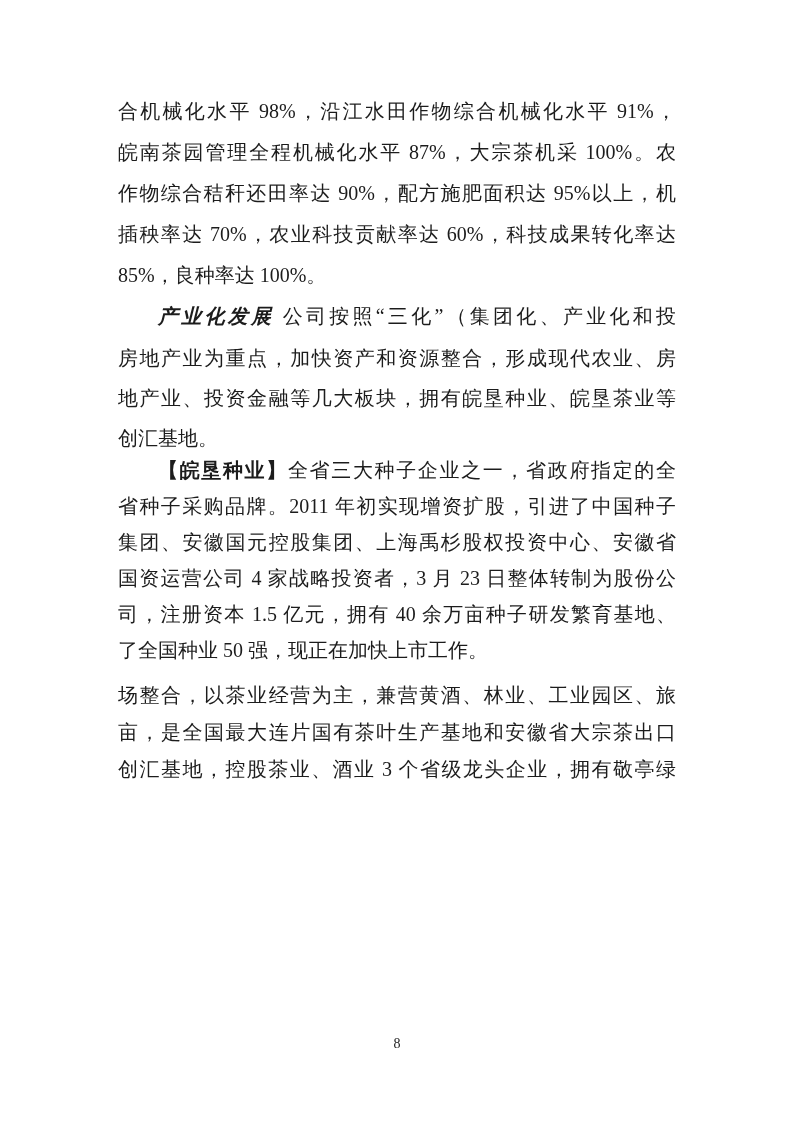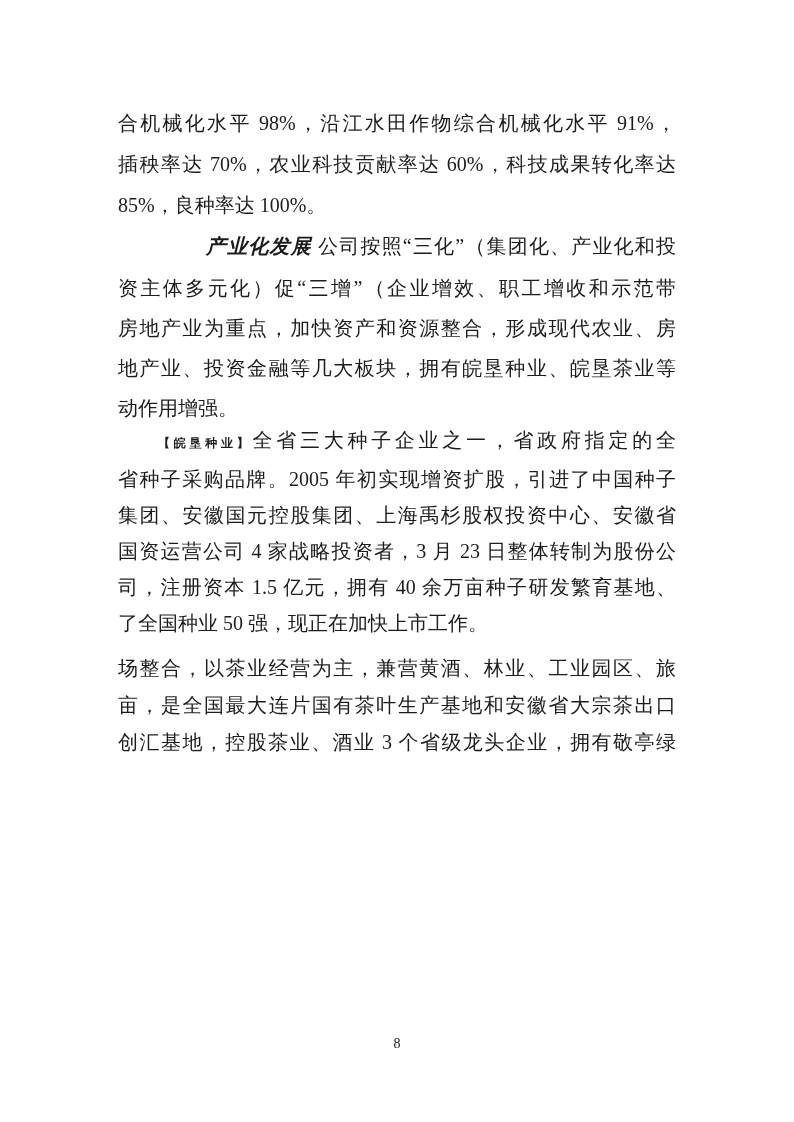--- a/index.html
+++ b/index.html
@@ -17,7 +17,7 @@
   }
   .text-column {
     position: absolute;
-    left: 118px; top: 12px;
+    left: 118px; top: 0;
     width: 558px;
   }
   .para { margin: 0; font-size: 20px; }

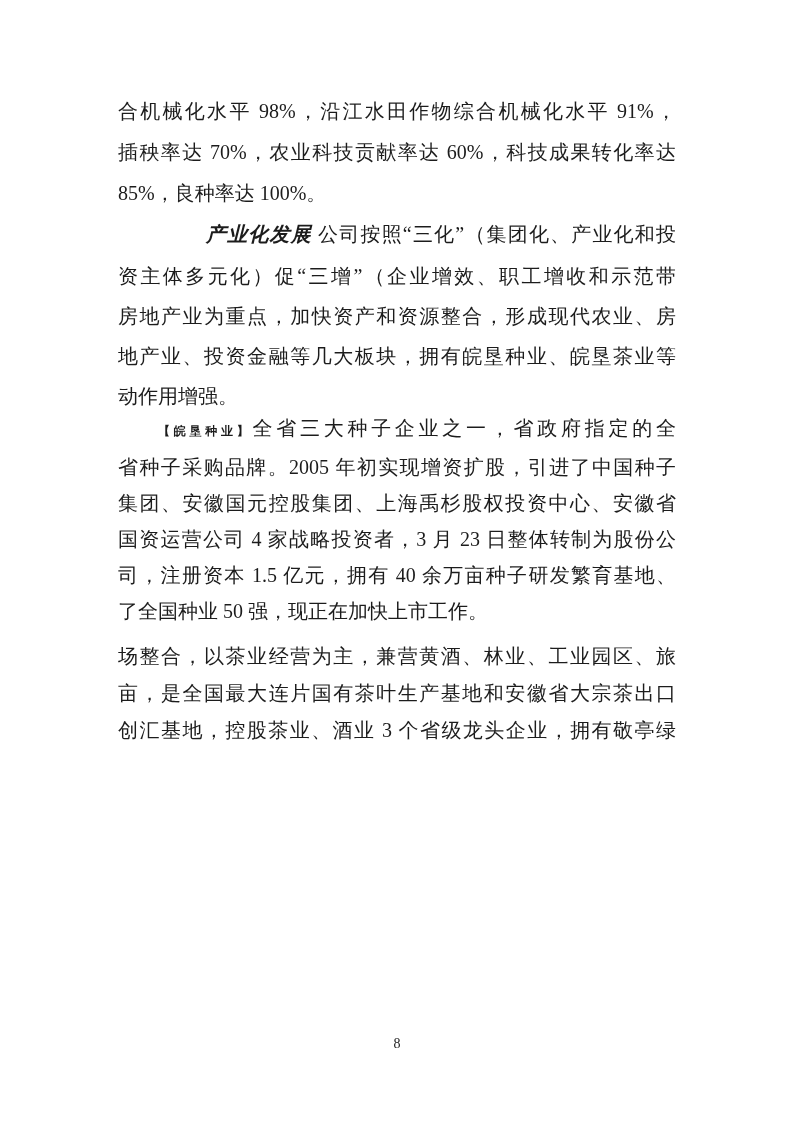--- a/index.html
+++ b/index.html
@@ -46,6 +46,7 @@
   <div class="text-column">
       <div class="para para-0">
         <div class="line fill"><span>合机械化水平 98%，沿江水田作物综合机械化水平 91%，</span></div>
+        <div class="line fill"><span>皖南茶园管理全程机械化水平 87%，大宗茶机采 100%。农</span></div>
         <div class="line fill"><span>插秧率达 70%，农业科技贡献率达 60%，科技成果转化率达</span></div>
         <div class="line"><span>85%，良种率达 100%。</span></div>
       </div>

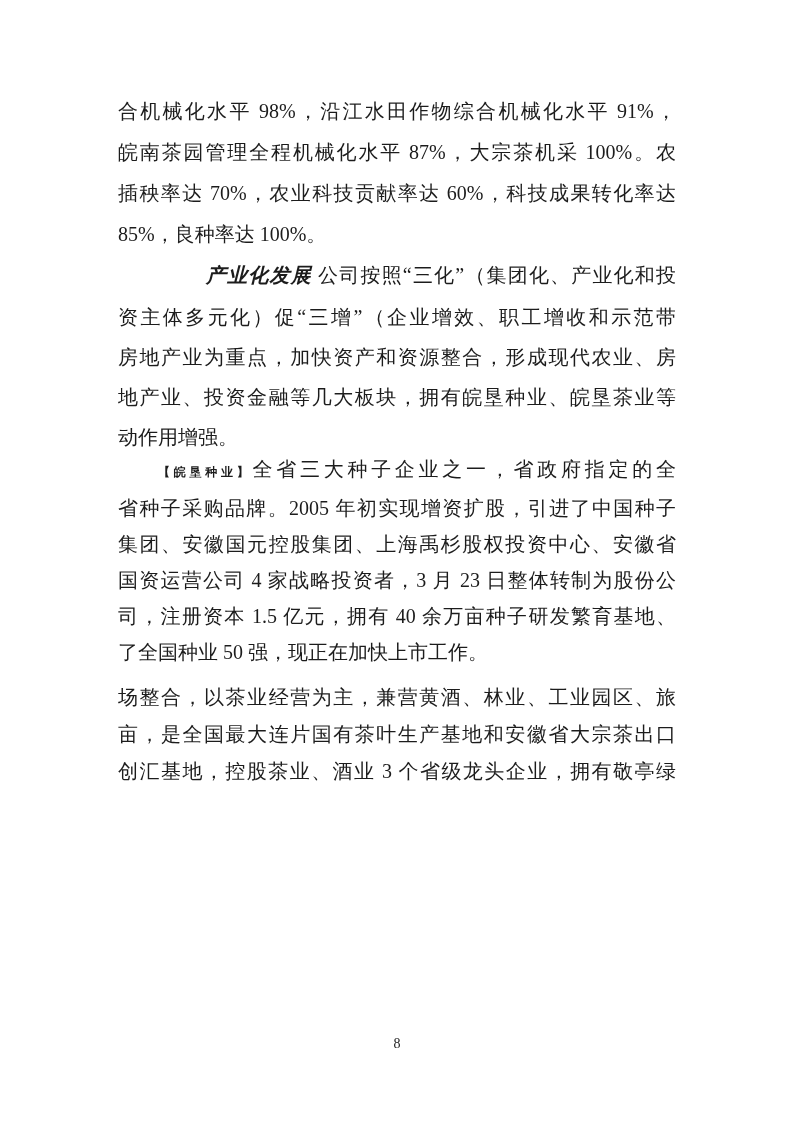--- a/index.html
+++ b/index.html
@@ -47,6 +47,7 @@
       <div class="para para-0">
         <div class="line fill"><span>合机械化水平 98%，沿江水田作物综合机械化水平 91%，</span></div>
         <div class="line fill"><span>皖南茶园管理全程机械化水平 87%，大宗茶机采 100%。农</span></div>
+        <div class="line fill"><span>作物综合秸秆还田率达 90%，配方施肥面积达 95%以上，机</span></div>
         <div class="line fill"><span>插秧率达 70%，农业科技贡献率达 60%，科技成果转化率达</span></div>
         <div class="line"><span>85%，良种率达 100%。</span></div>
       </div>

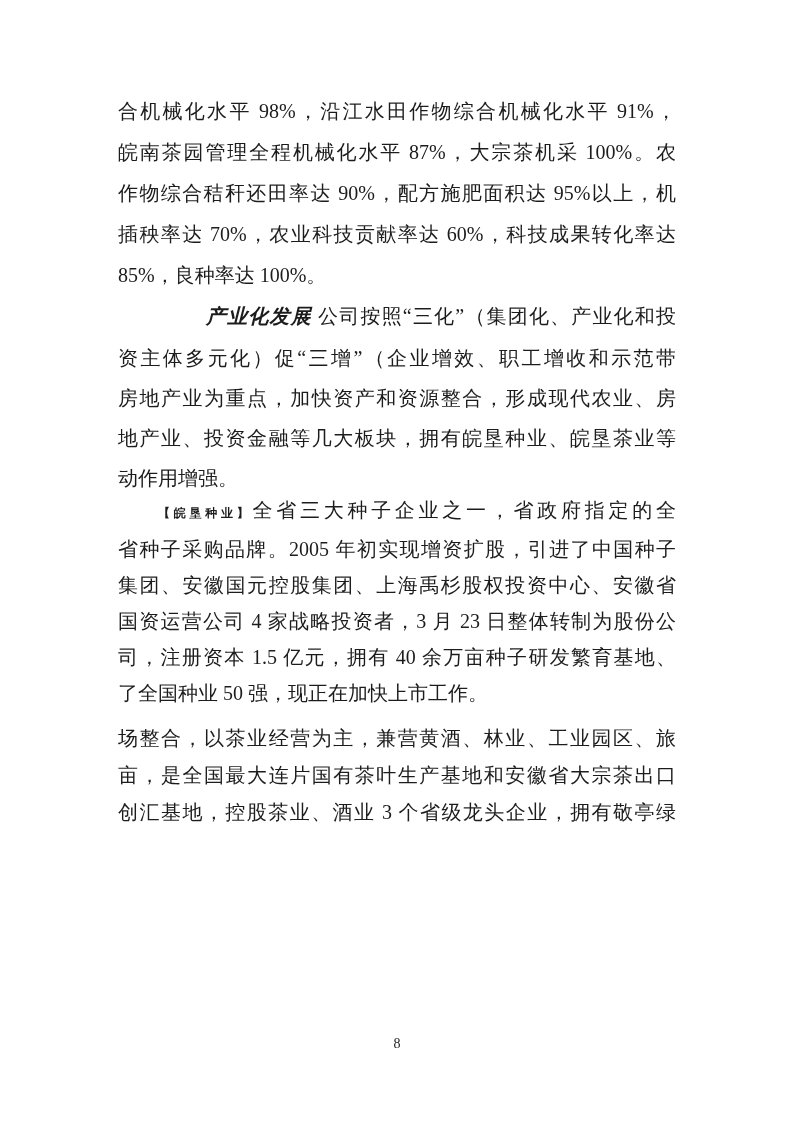--- a/index.html
+++ b/index.html
@@ -29,7 +29,7 @@
   .line.fill { text-align-last: justify; }
   .line.indent { text-indent: 40px; }
   .lead { font-weight: bold; }
-  .lead.kai { font-style: italic; font-family: Liberation Mono, monospace; margin-left: 48px; }
+  .lead.kai { font-style: italic; font-family: Liberation Mono, monospace; }
   .lead.hei { font-family: "Liberation Sans", sans-serif; font-size: 12px; margin-top: 32px; }
   .footer {
     position: absolute;

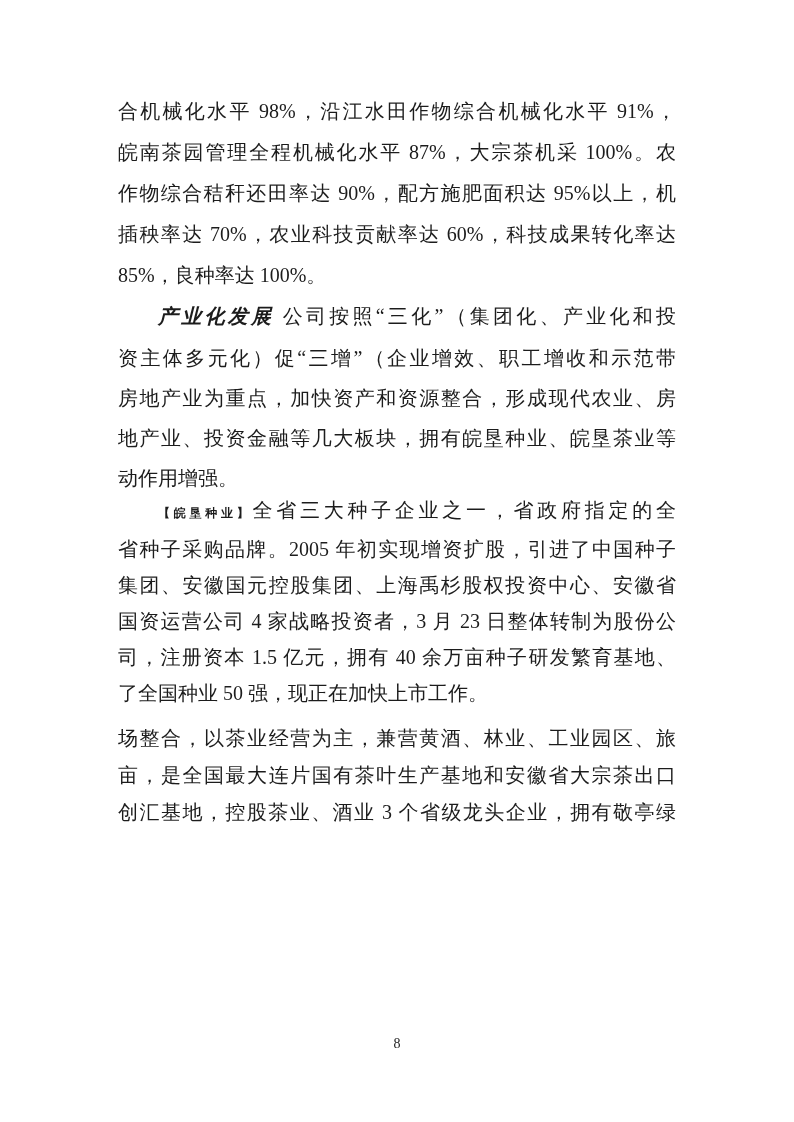--- a/index.html
+++ b/index.html
@@ -53,7 +53,6 @@
       </div>
       <div class="para para-1">
         <div class="line fill indent"><span class="lead kai">产业化发展</span><span> 公司按照“三化”（集团化、产业化和投</span></div>
-        <div class="line fill"><span>资主体多元化）促“三增”（企业增效、职工增收和示范带</span></div>
         <div class="line fill"><span>房地产业为重点，加快资产和资源整合，形成现代农业、房</span></div>
         <div class="line fill"><span>地产业、投资金融等几大板块，拥有皖垦种业、皖垦茶业等</span></div>
         <div class="line"><span>动作用增强。</span></div>

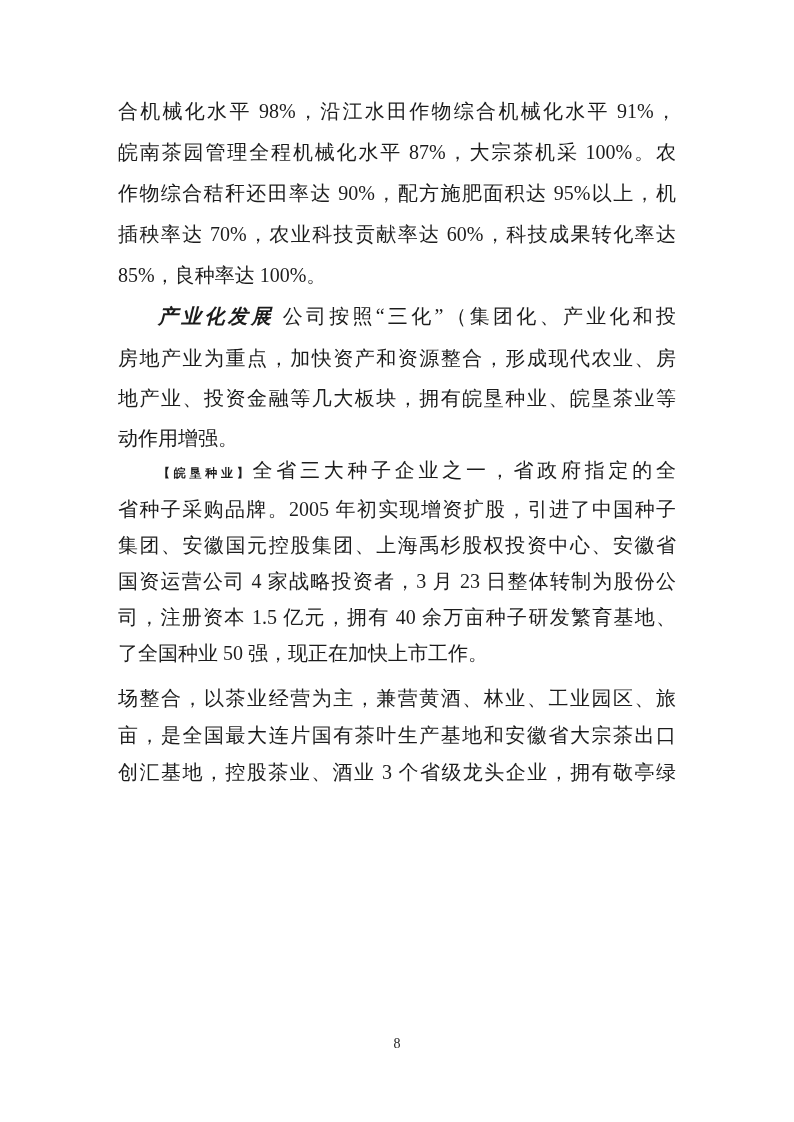--- a/index.html
+++ b/index.html
@@ -55,7 +55,7 @@
         <div class="line fill indent"><span class="lead kai">产业化发展</span><span> 公司按照“三化”（集团化、产业化和投</span></div>
         <div class="line fill"><span>房地产业为重点，加快资产和资源整合，形成现代农业、房</span></div>
         <div class="line fill"><span>地产业、投资金融等几大板块，拥有皖垦种业、皖垦茶业等</span></div>
-        <div class="line"><span>动作用增强。</span></div>
+        <div class="line"><span>创汇基地。</span></div>
       </div>
       <div class="para para-2">
         <div class="line fill indent"><span class="lead hei">【皖垦种业】</span><span>全省三大种子企业之一，省政府指定的全</span></div>

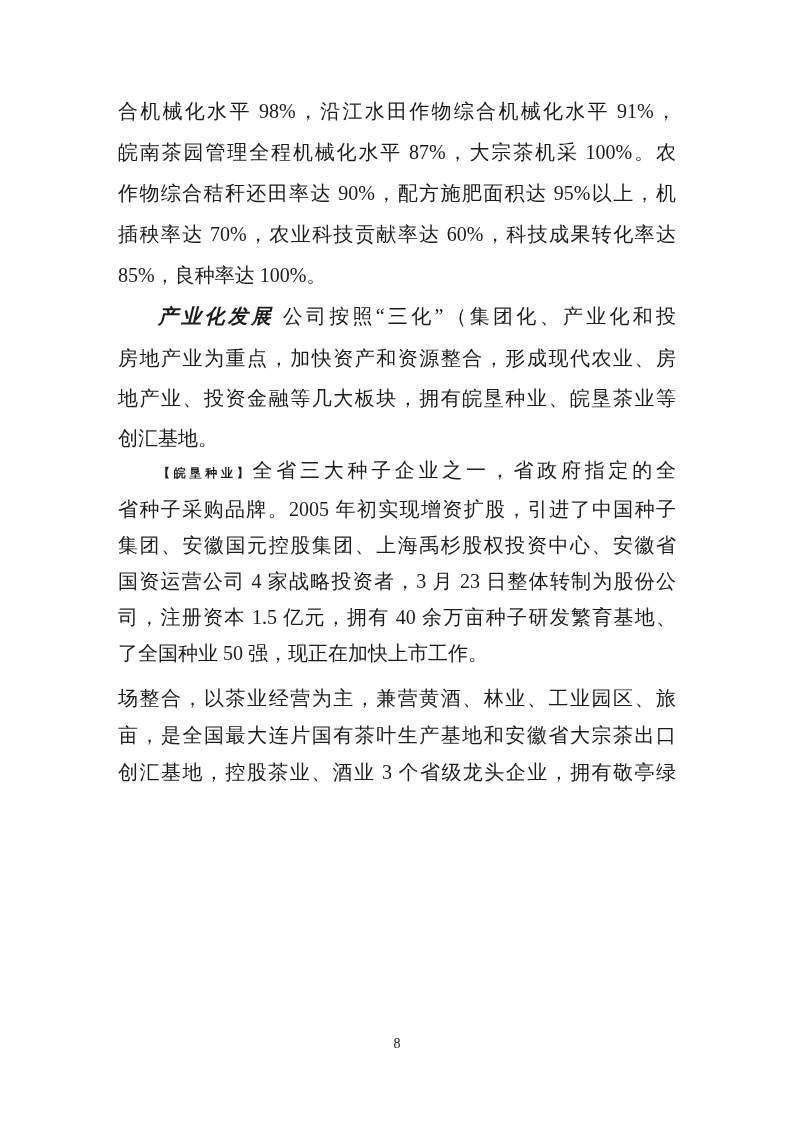--- a/index.html
+++ b/index.html
@@ -30,7 +30,7 @@
   .line.indent { text-indent: 40px; }
   .lead { font-weight: bold; }
   .lead.kai { font-style: italic; font-family: Liberation Mono, monospace; }
-  .lead.hei { font-family: "Liberation Sans", sans-serif; font-size: 12px; margin-top: 32px; }
+  .lead.hei { font-family: "Liberation Sans", sans-serif; font-size: 20px; margin-top: 32px; }
   .footer {
     position: absolute;
     left: 0; top: 1036px; width: 100%;

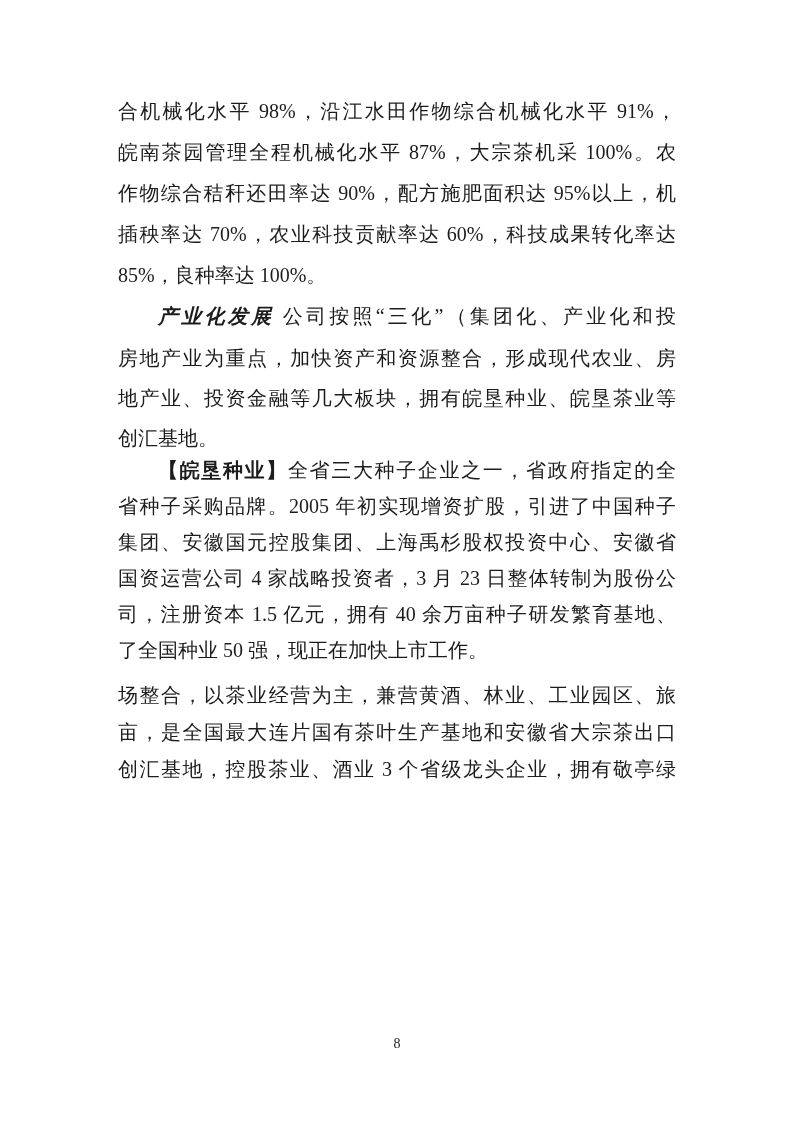--- a/index.html
+++ b/index.html
@@ -59,7 +59,7 @@
       </div>
       <div class="para para-2">
         <div class="line fill indent"><span class="lead hei">【皖垦种业】</span><span>全省三大种子企业之一，省政府指定的全</span></div>
-        <div class="line fill"><span>省种子采购品牌。2005 年初实现增资扩股，引进了中国种子</span></div>
+        <div class="line fill"><span>省种子采购品牌。2011 年初实现增资扩股，引进了中国种子</span></div>
         <div class="line fill"><span>集团、安徽国元控股集团、上海禹杉股权投资中心、安徽省</span></div>
         <div class="line fill"><span>国资运营公司 4 家战略投资者，3 月 23 日整体转制为股份公</span></div>
         <div class="line fill"><span>司，注册资本 1.5 亿元，拥有 40 余万亩种子研发繁育基地、</span></div>

